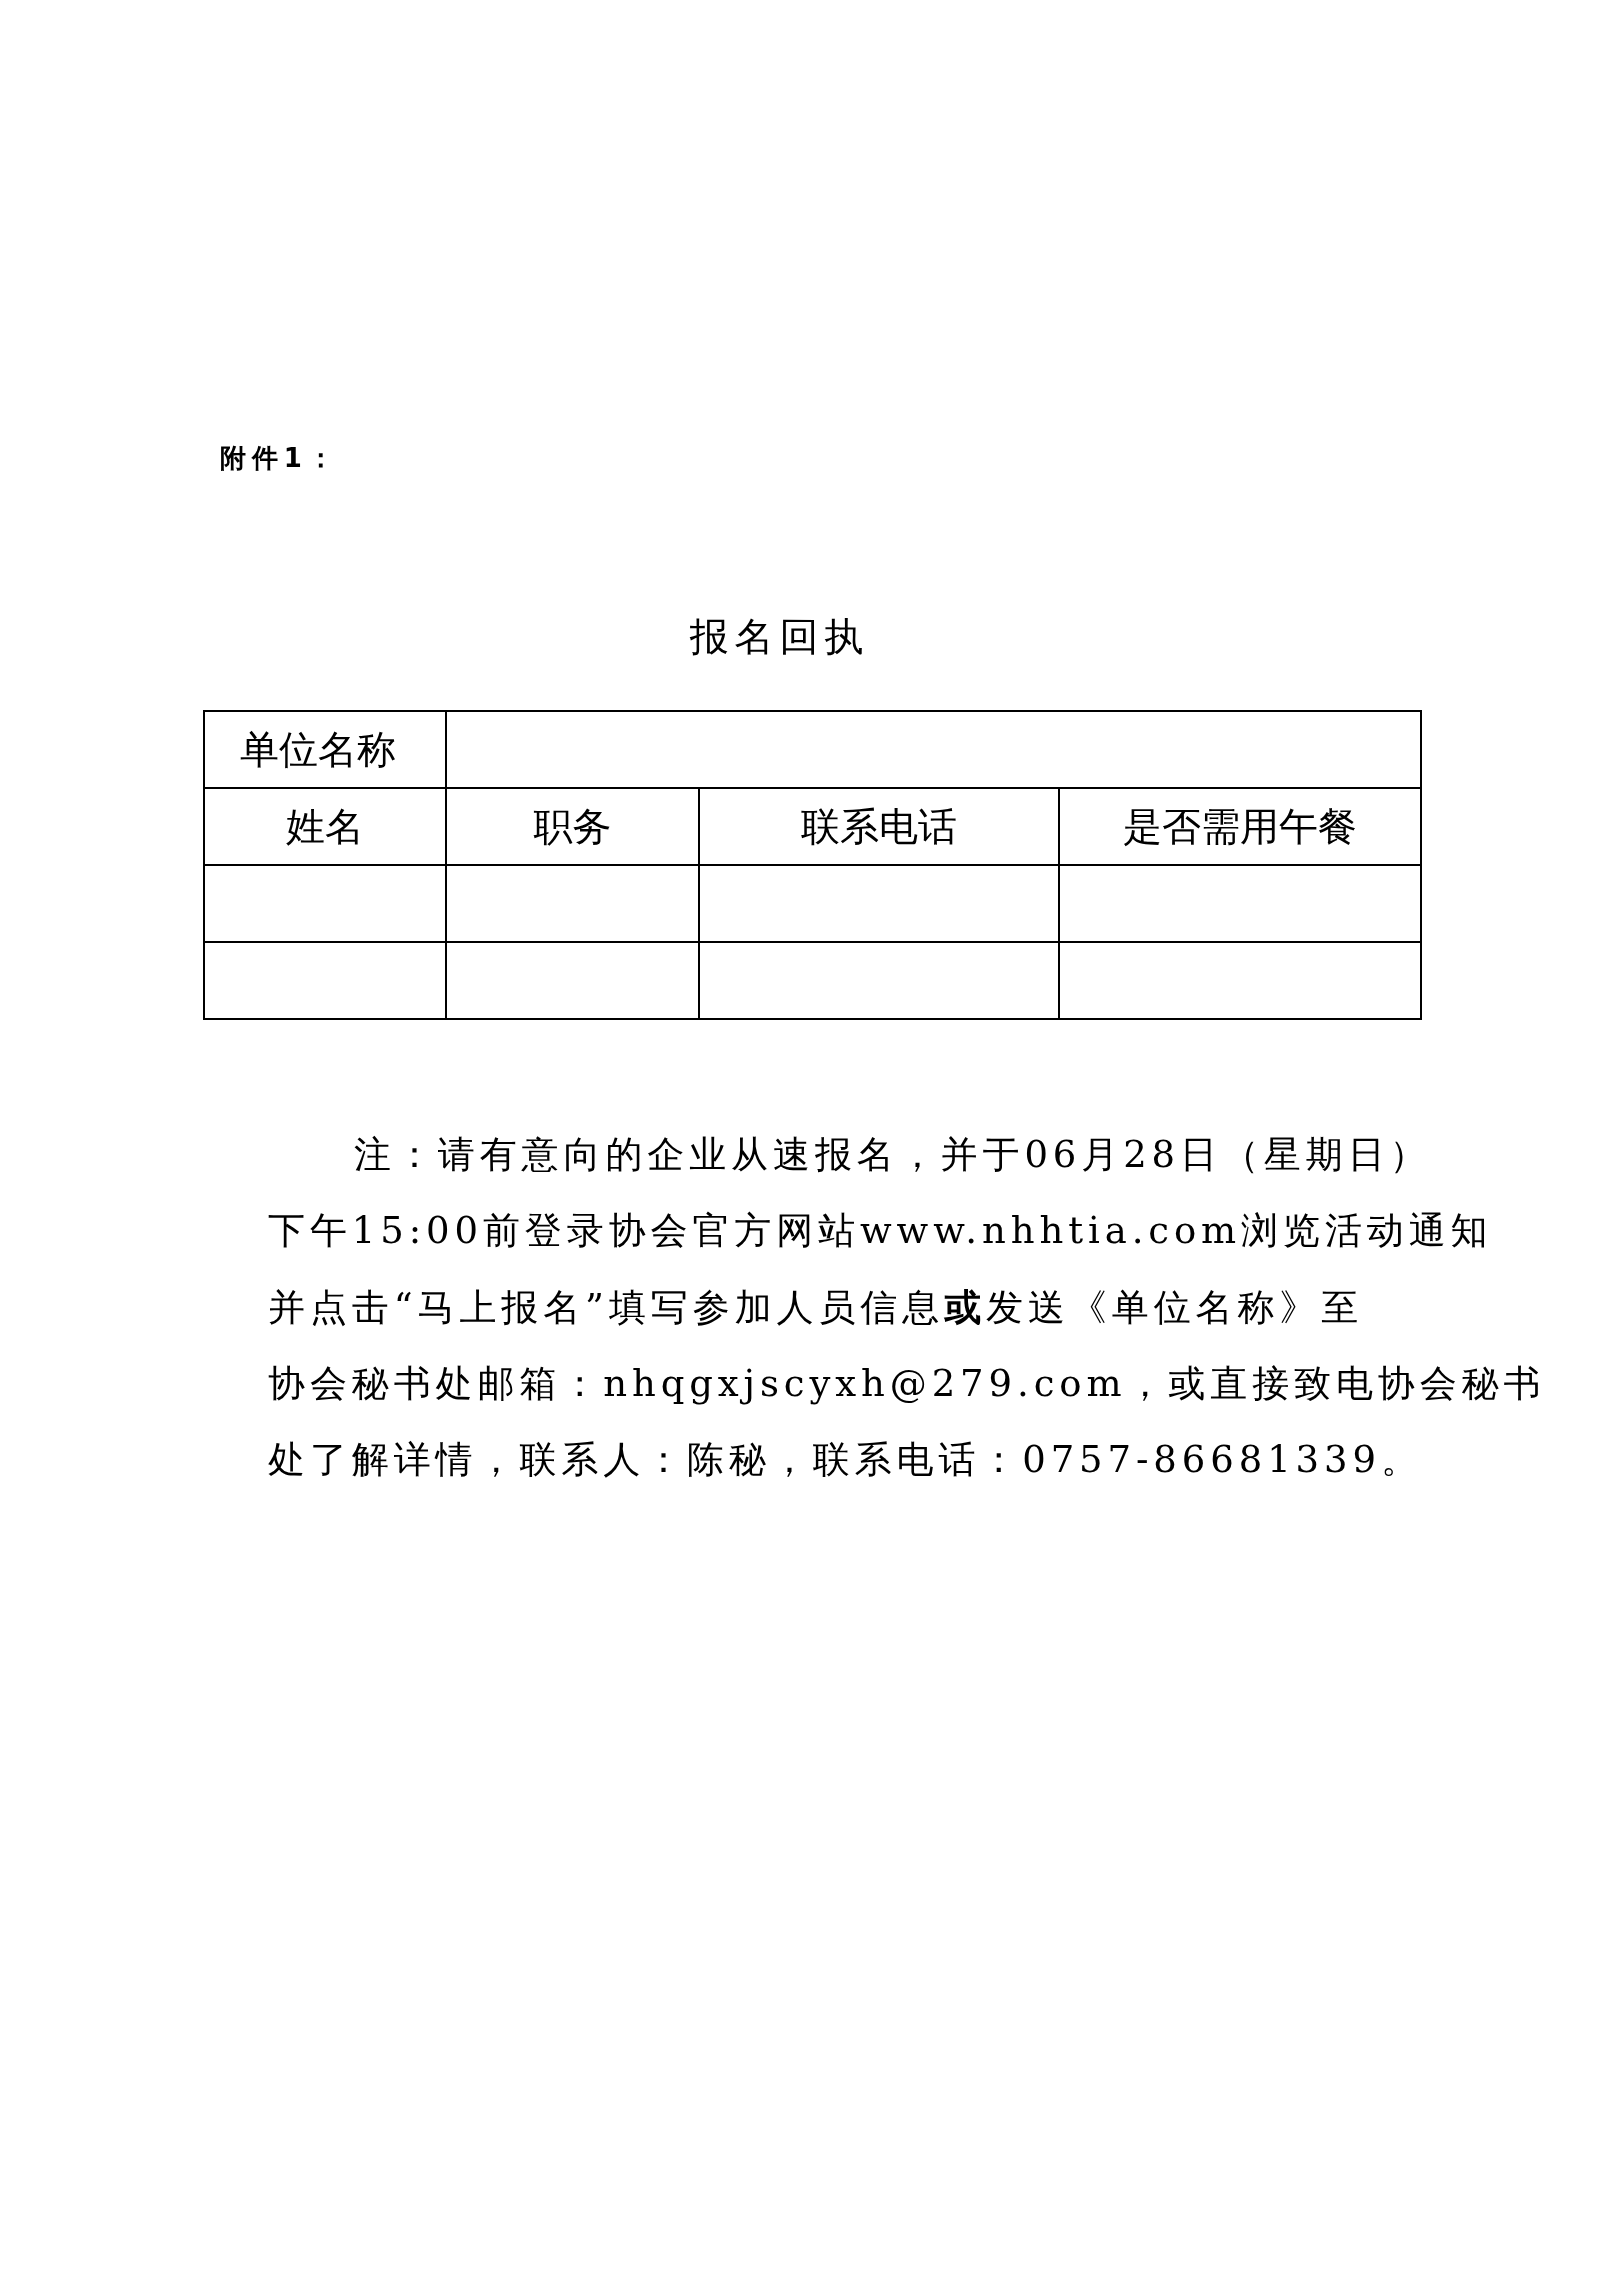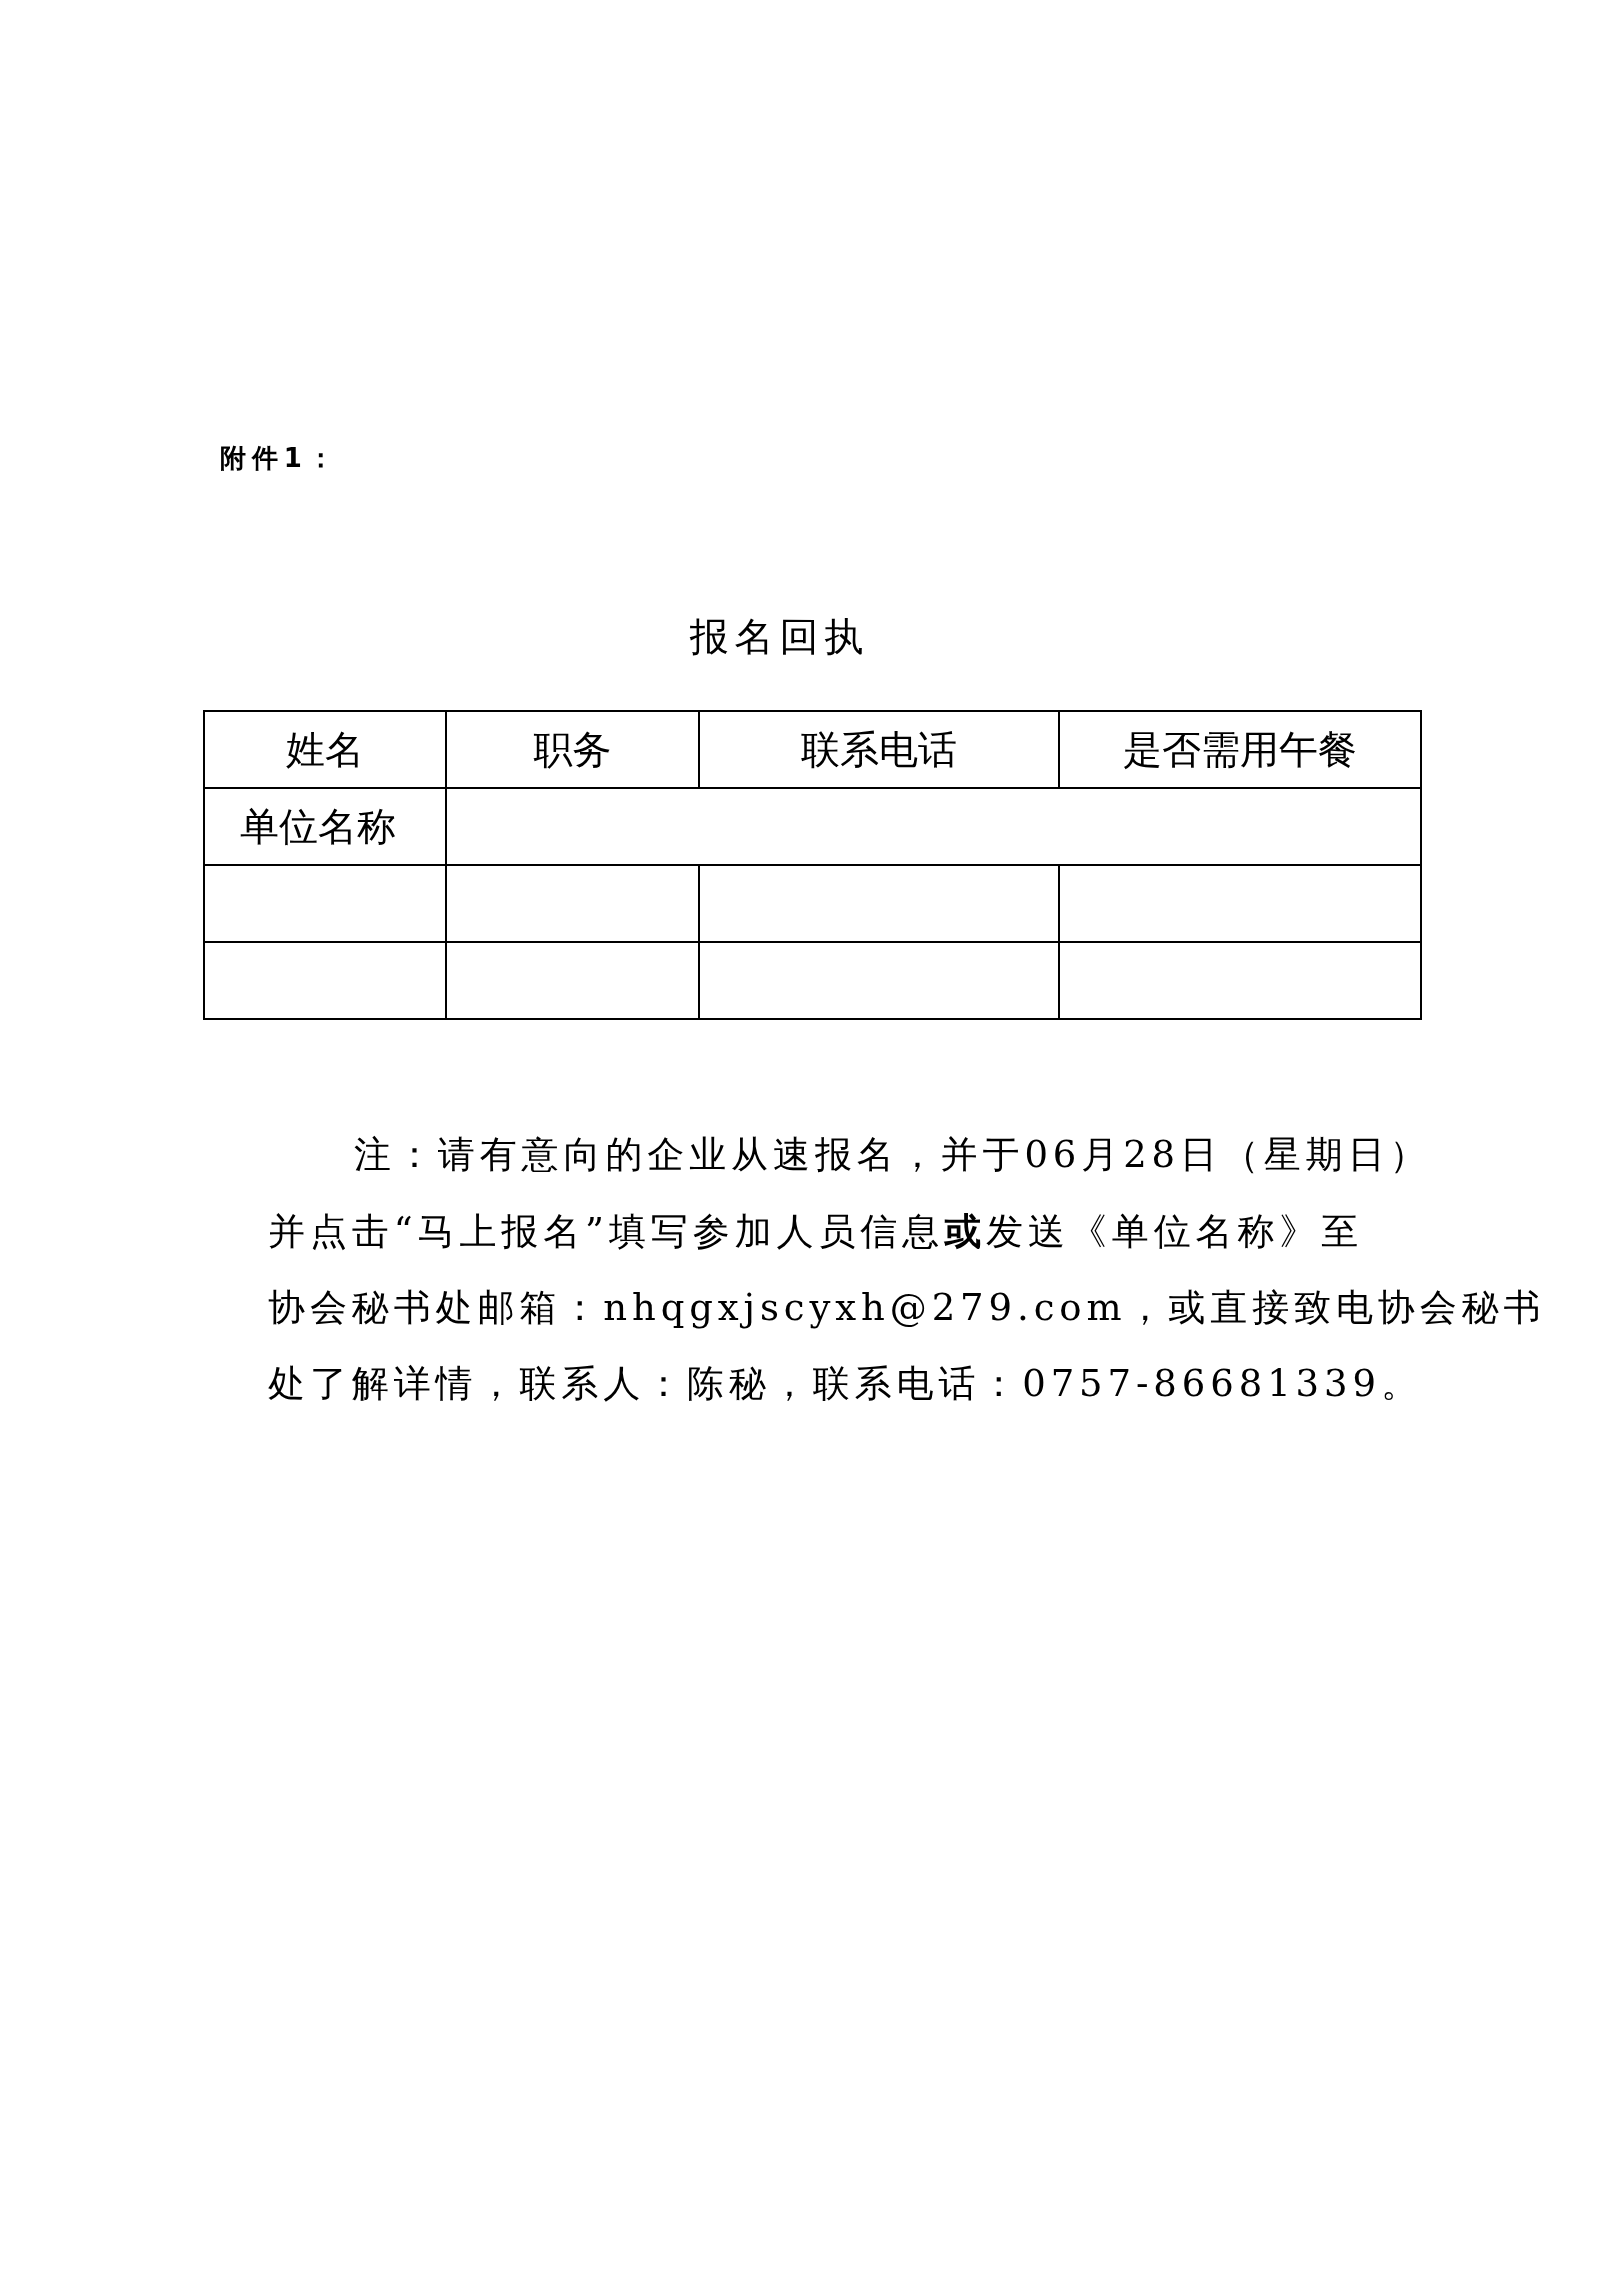--- a/index.html
+++ b/index.html
@@ -48,14 +48,14 @@
   </colgroup>
   <tbody>
       <tr>
+    <td class="unit-label">单位名称</td>
+    <td colspan="3"></td>
+  </tr>
+  <tr>
     <td>姓名</td>
     <td>职务</td>
     <td>联系电话</td>
     <td>是否需用午餐</td>
-  </tr>
-  <tr>
-    <td class="unit-label">单位名称</td>
-    <td colspan="3"></td>
   </tr>
   <tr>
     <td></td>

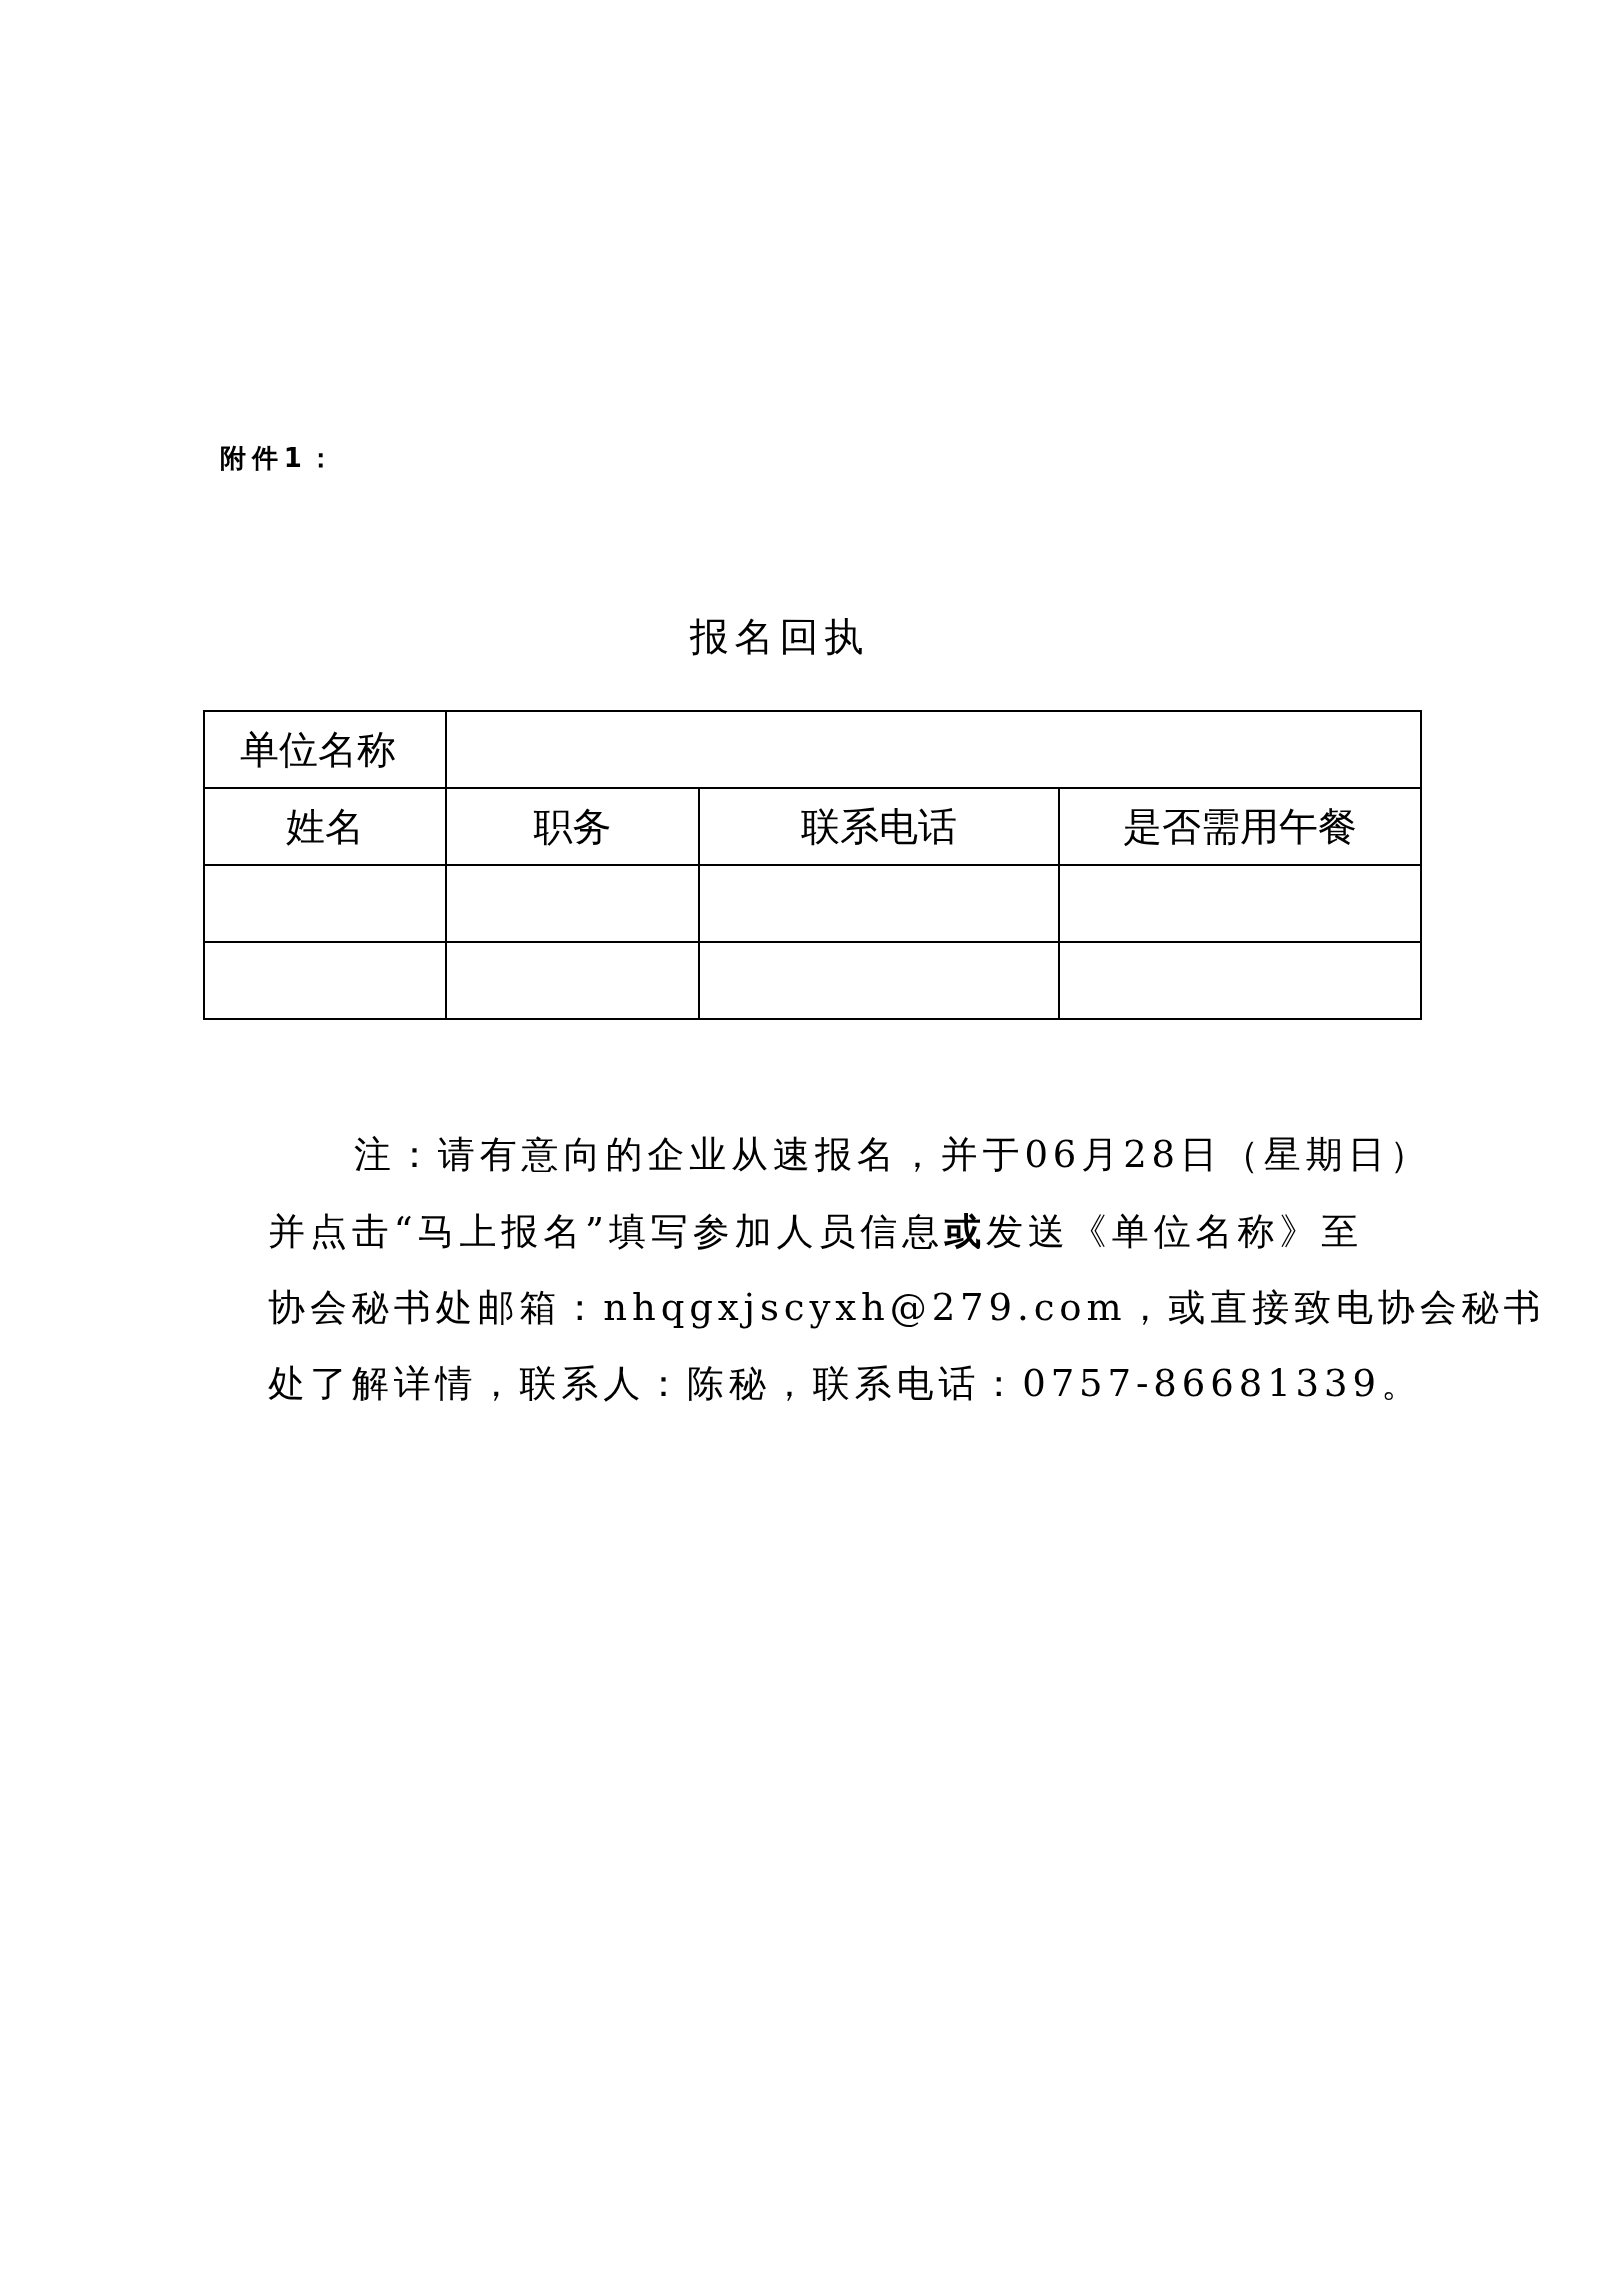--- a/index.html
+++ b/index.html
@@ -74,6 +74,7 @@
 
 <div class="note">
   <span class="line"><span class="indent"></span><span>注：请有意向的企业从速报名，并于06月28日（星期日）</span></span>
+  <span class="line">下午15:00前登录协会官方网站www.nhhtia.com浏览活动通知</span>
   <span class="line"><span>并点击“马上报名”填写参加人员信息</span><span class="bold">或</span><span>发送《单位名称》至</span></span>
   <span class="line">协会秘书处邮箱：nhqgxjscyxh@279.com，或直接致电协会秘书</span>
   <span class="line">处了解详情，联系人：陈秘，联系电话：0757-86681339。</span>

